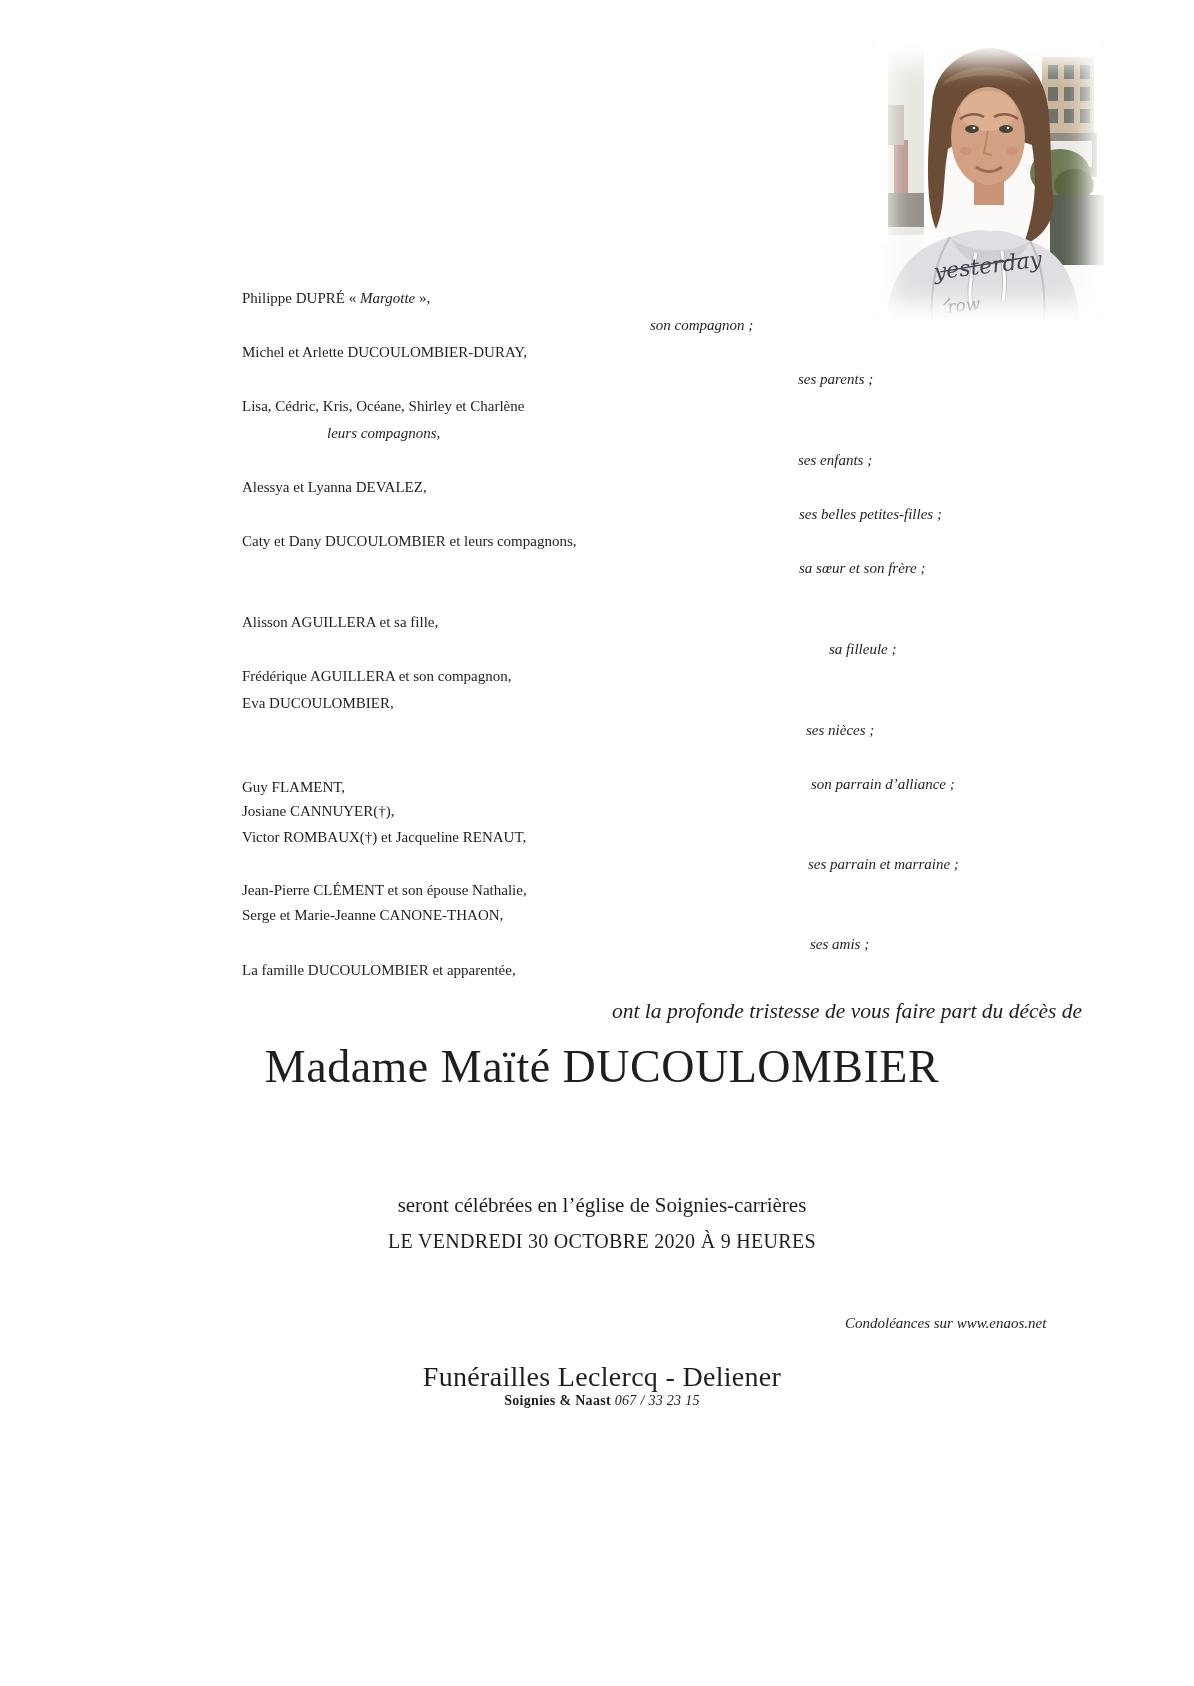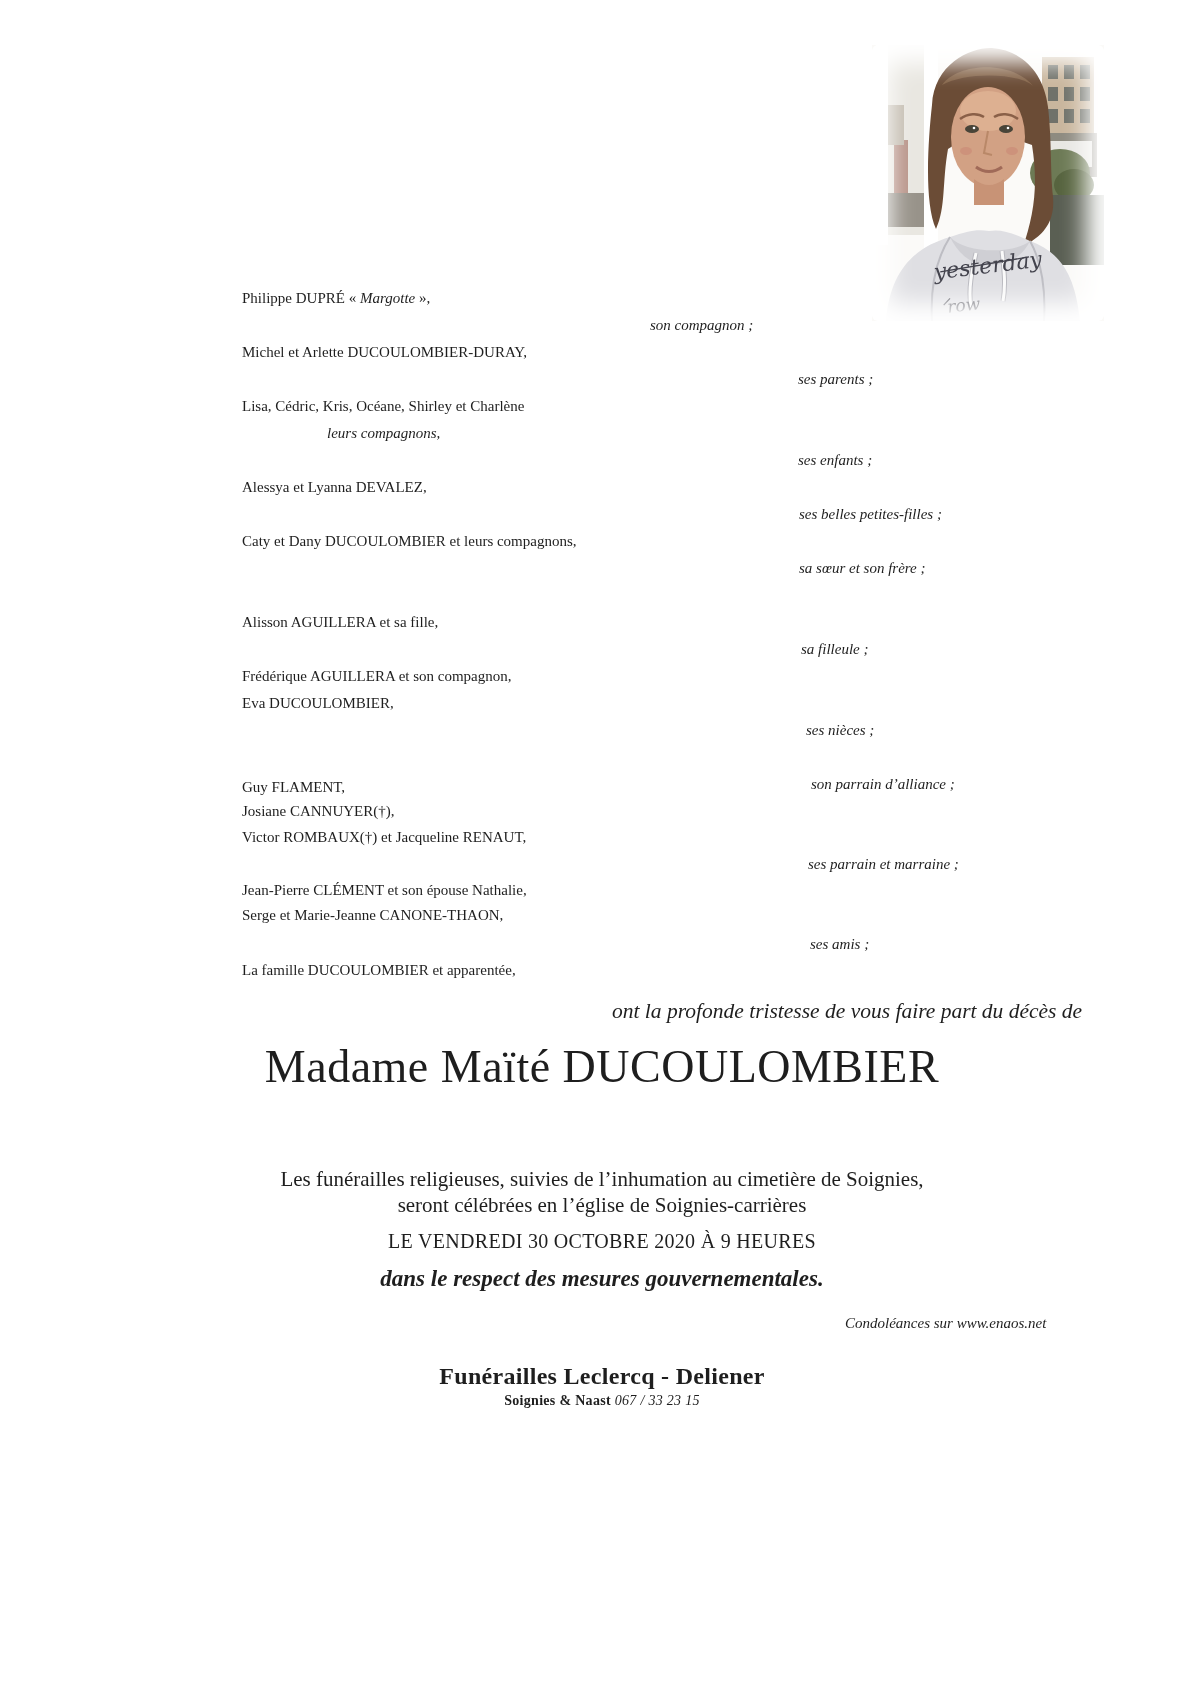--- a/index.html
+++ b/index.html
@@ -122,7 +122,7 @@
   <div class="ln" style="top:528px;left:242px;">Caty et Dany DUCOULOMBIER et leurs compagnons,</div>
   <div class="ln rel" style="top:555px;left:799px;">sa sœur et son frère ;</div>
   <div class="ln" style="top:609px;left:242px;">Alisson AGUILLERA et sa fille,</div>
-  <div class="ln rel" style="top:636px;left:801px;text-align:center;">sa filleule ;</div>
+  <div class="ln rel" style="top:636px;left:829px;text-align:center;">sa filleule ;</div>
   <div class="ln" style="top:663px;left:242px;">Frédérique AGUILLERA et son compagnon,</div>
   <div class="ln" style="top:690px;left:242px;">Eva DUCOULOMBIER,</div>
   <div class="ln rel" style="top:717px;left:806px;">ses nièces ;</div>

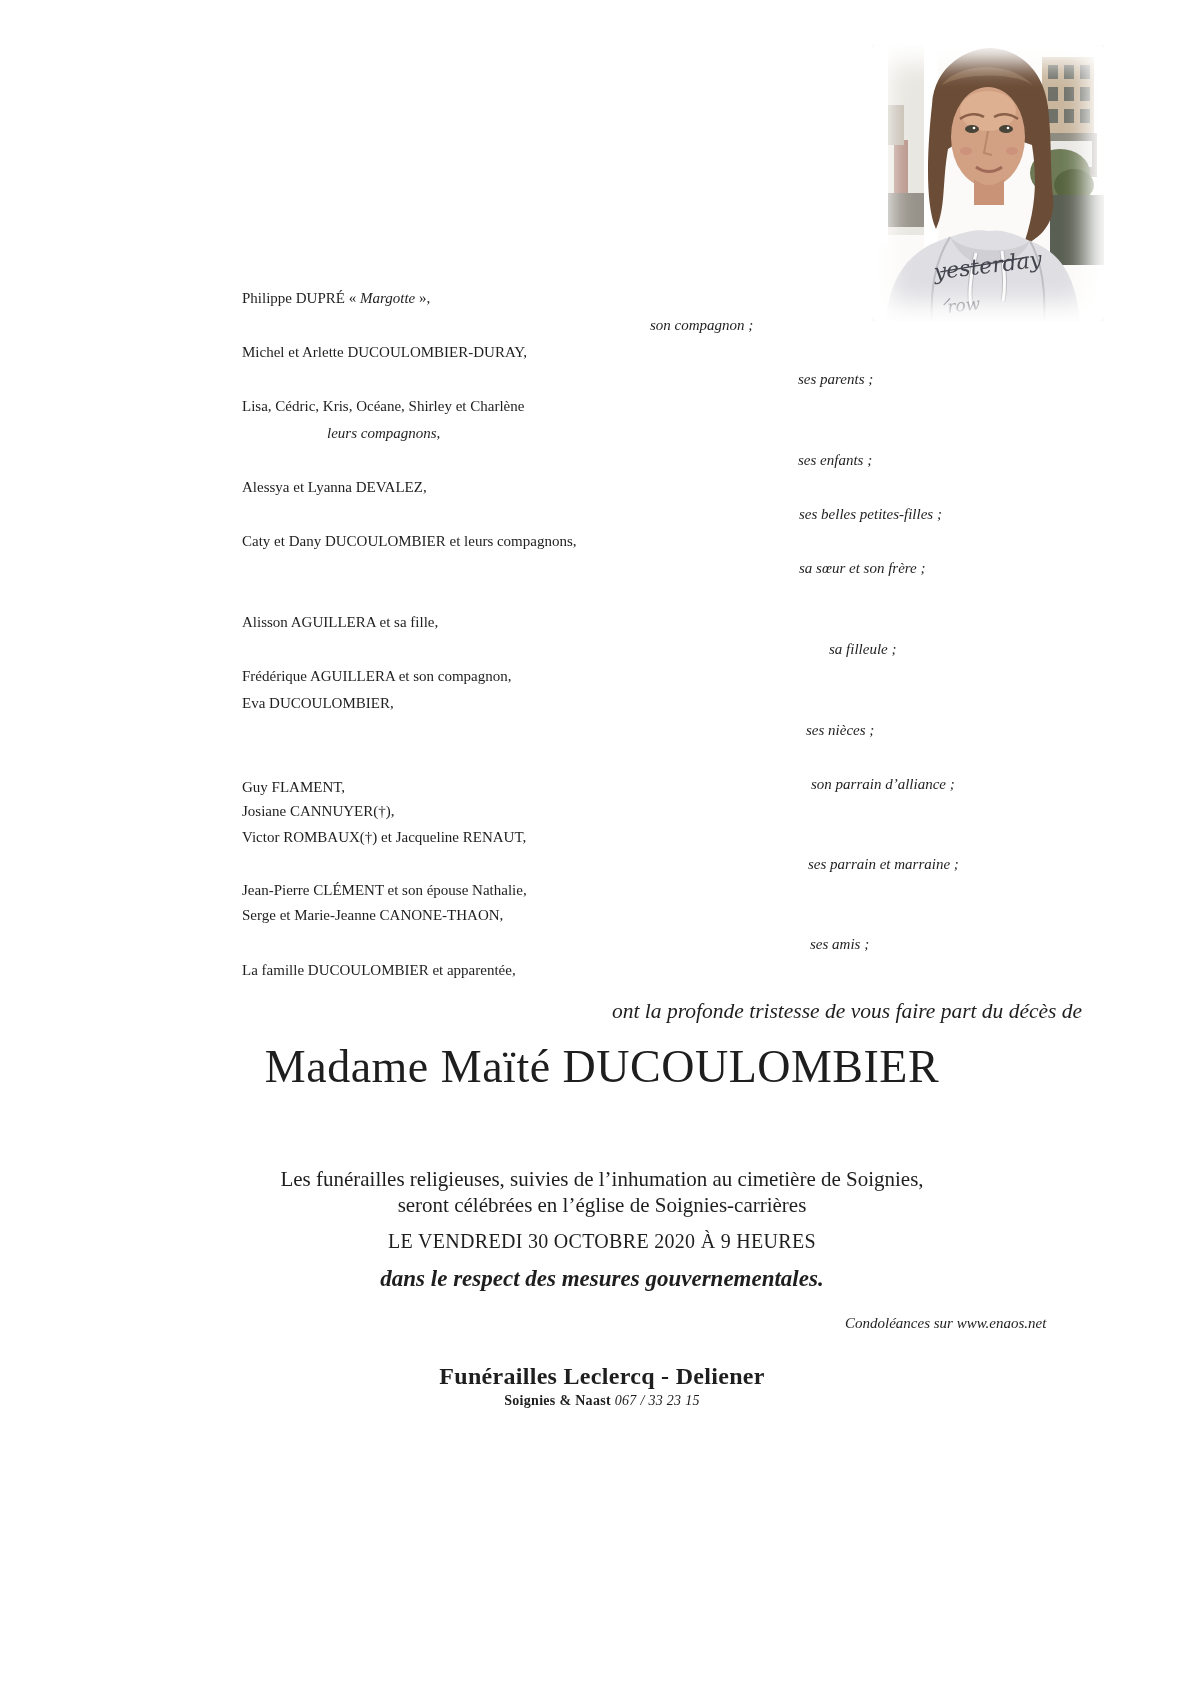--- a/index.html
+++ b/index.html
@@ -140,7 +140,6 @@
 
   <div class="ctr title" style="top:1041px;">Madame Maïté DUCOULOMBIER</div>
 
-  <div class="ctr" style="top:1166px;">Les funérailles religieuses, suivies de l’inhumation au cimetière de Soignies,</div>
   <div class="ctr" style="top:1192px;">seront célébrées en l’église de Soignies-carrières</div>
   <div class="ctr datebold" style="top:1228px;">LE VENDREDI 30 OCTOBRE 2020 À 9 HEURES</div>
   <div class="ctr measures" style="top:1265px;">dans le respect des mesures gouvernementales.</div>

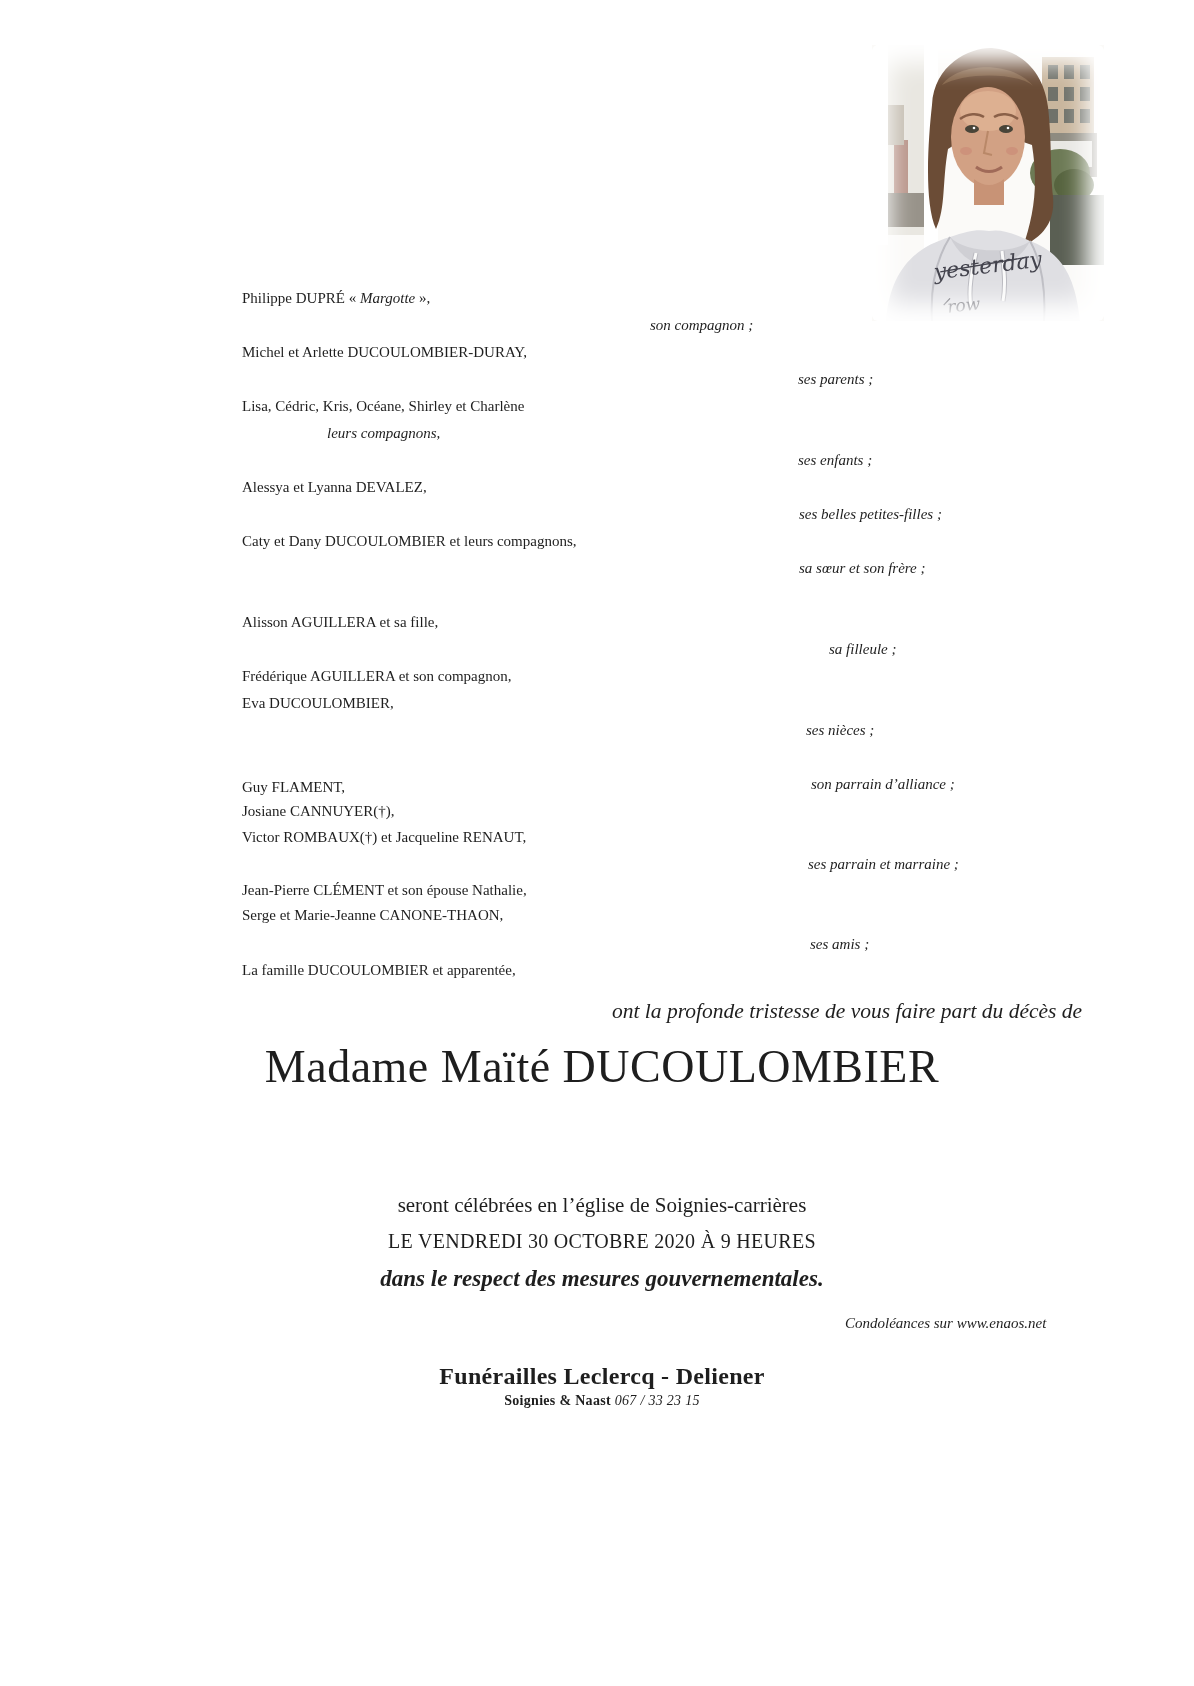--- a/index.html
+++ b/index.html
@@ -142,7 +142,6 @@
 
   <div class="ctr" style="top:1192px;">seront célébrées en l’église de Soignies-carrières</div>
   <div class="ctr datebold" style="top:1228px;">LE VENDREDI 30 OCTOBRE 2020 À 9 HEURES</div>
-  <div class="ctr measures" style="top:1265px;">dans le respect des mesures gouvernementales.</div>
 
   <div class="ln rel" style="top:1310px;left:845px;">Condoléances sur www.enaos.net</div>
 

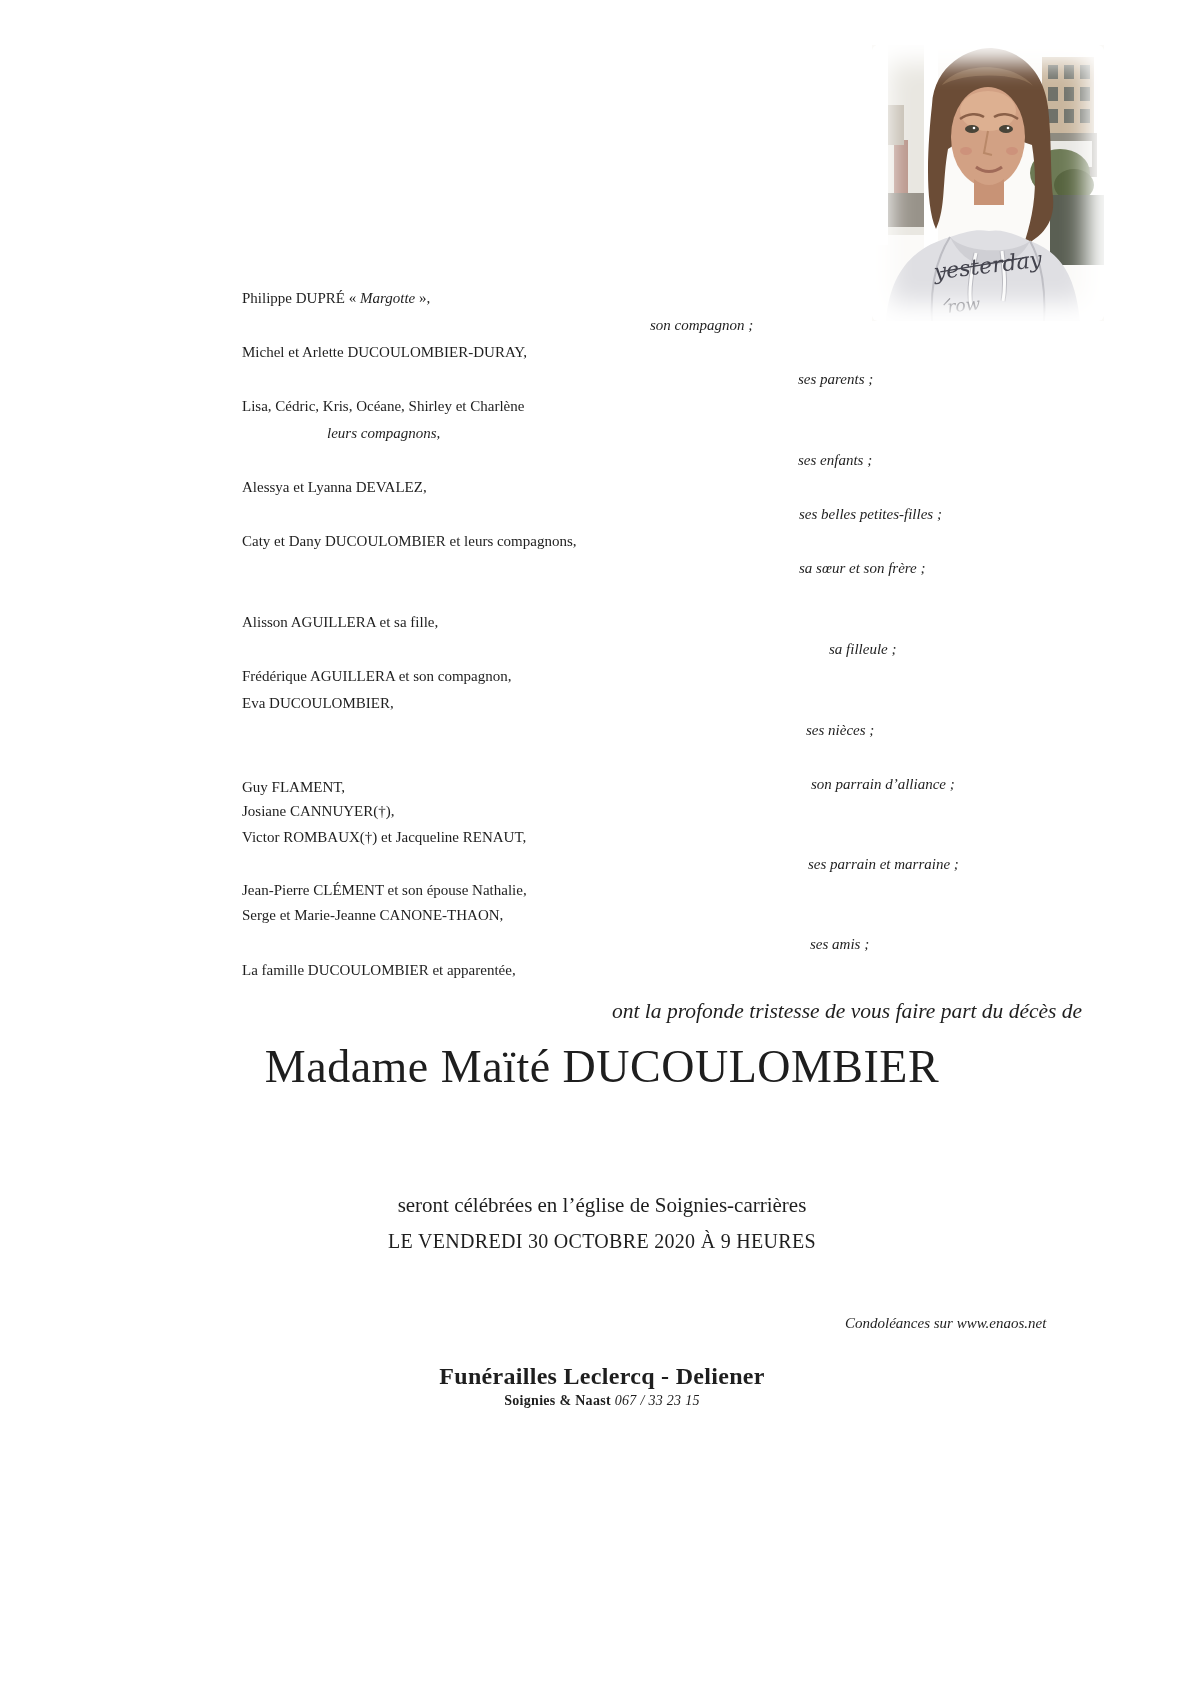--- a/index.html
+++ b/index.html
@@ -19,7 +19,7 @@
   .title{font-size:46px;line-height:52px;letter-spacing:.5px;}
   .datebold{font-size:20px;font-weight:400;letter-spacing:.3px;}
   .measures{font-size:23px;font-weight:700;font-style:italic;}
-  .fhname{font-size:24px;font-weight:700;letter-spacing:.3px;}
+  .fhname{font-size:28px;font-weight:400;letter-spacing:.3px;}
   .fhcontact{font-size:14px;font-weight:700;letter-spacing:.3px;}
   .fhphone{font-weight:400;font-style:italic;}
   .photo{

